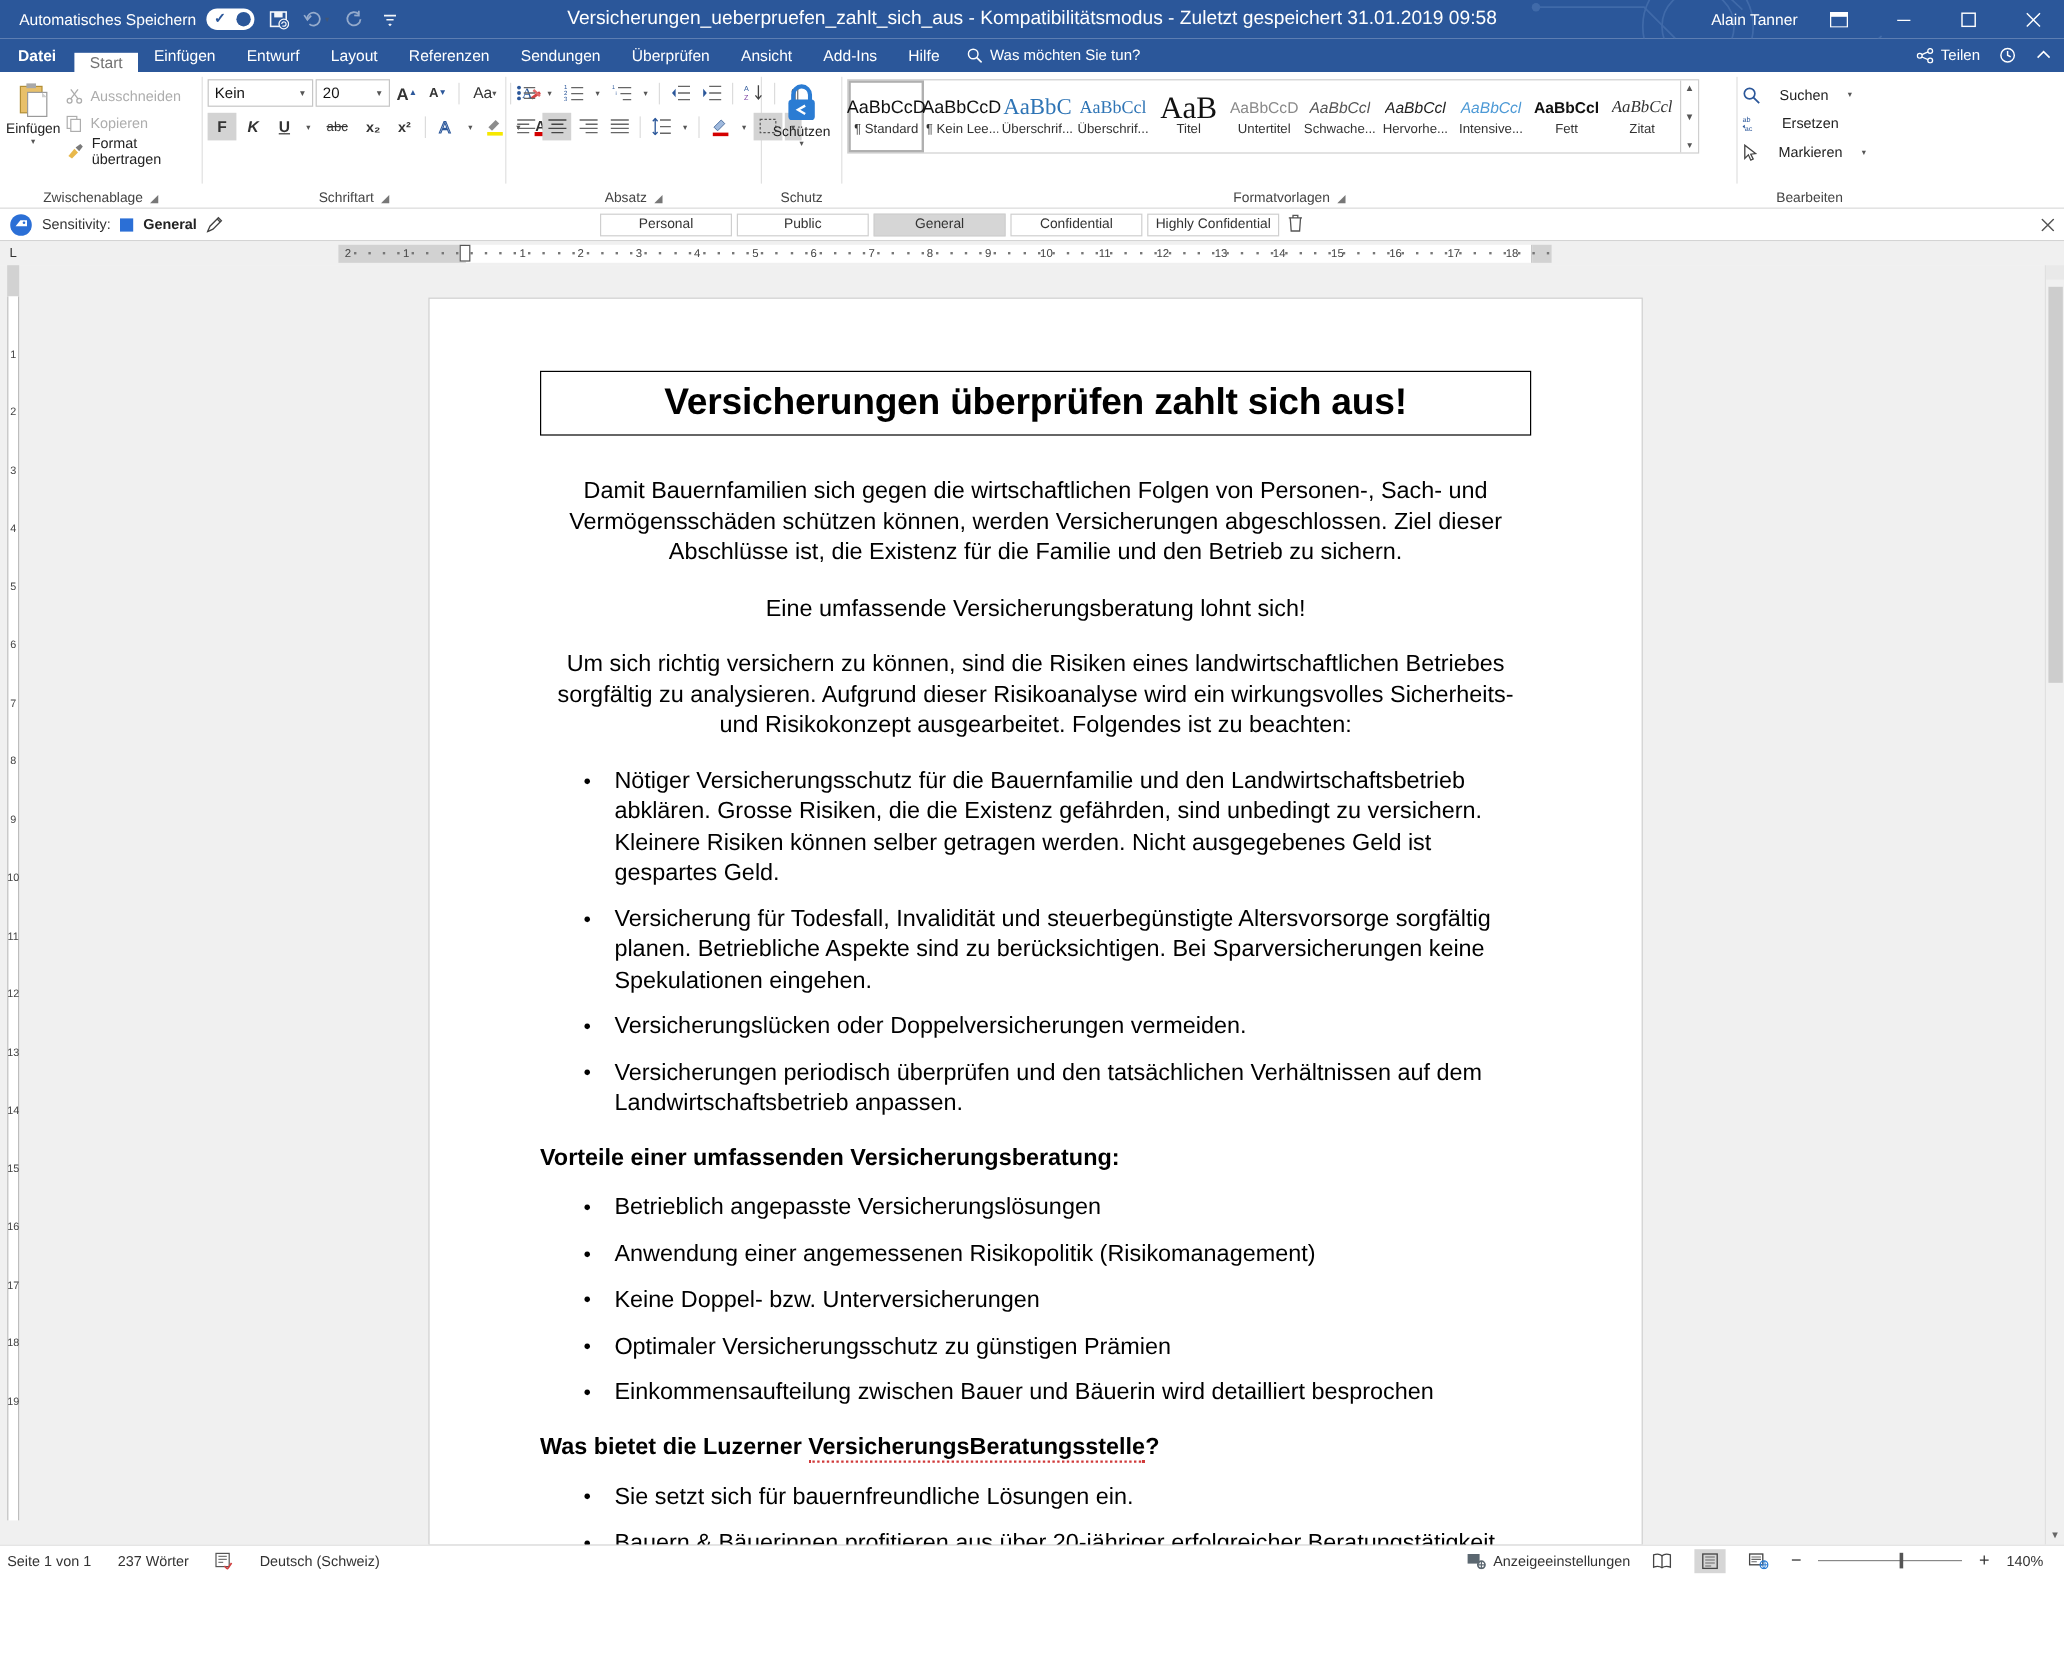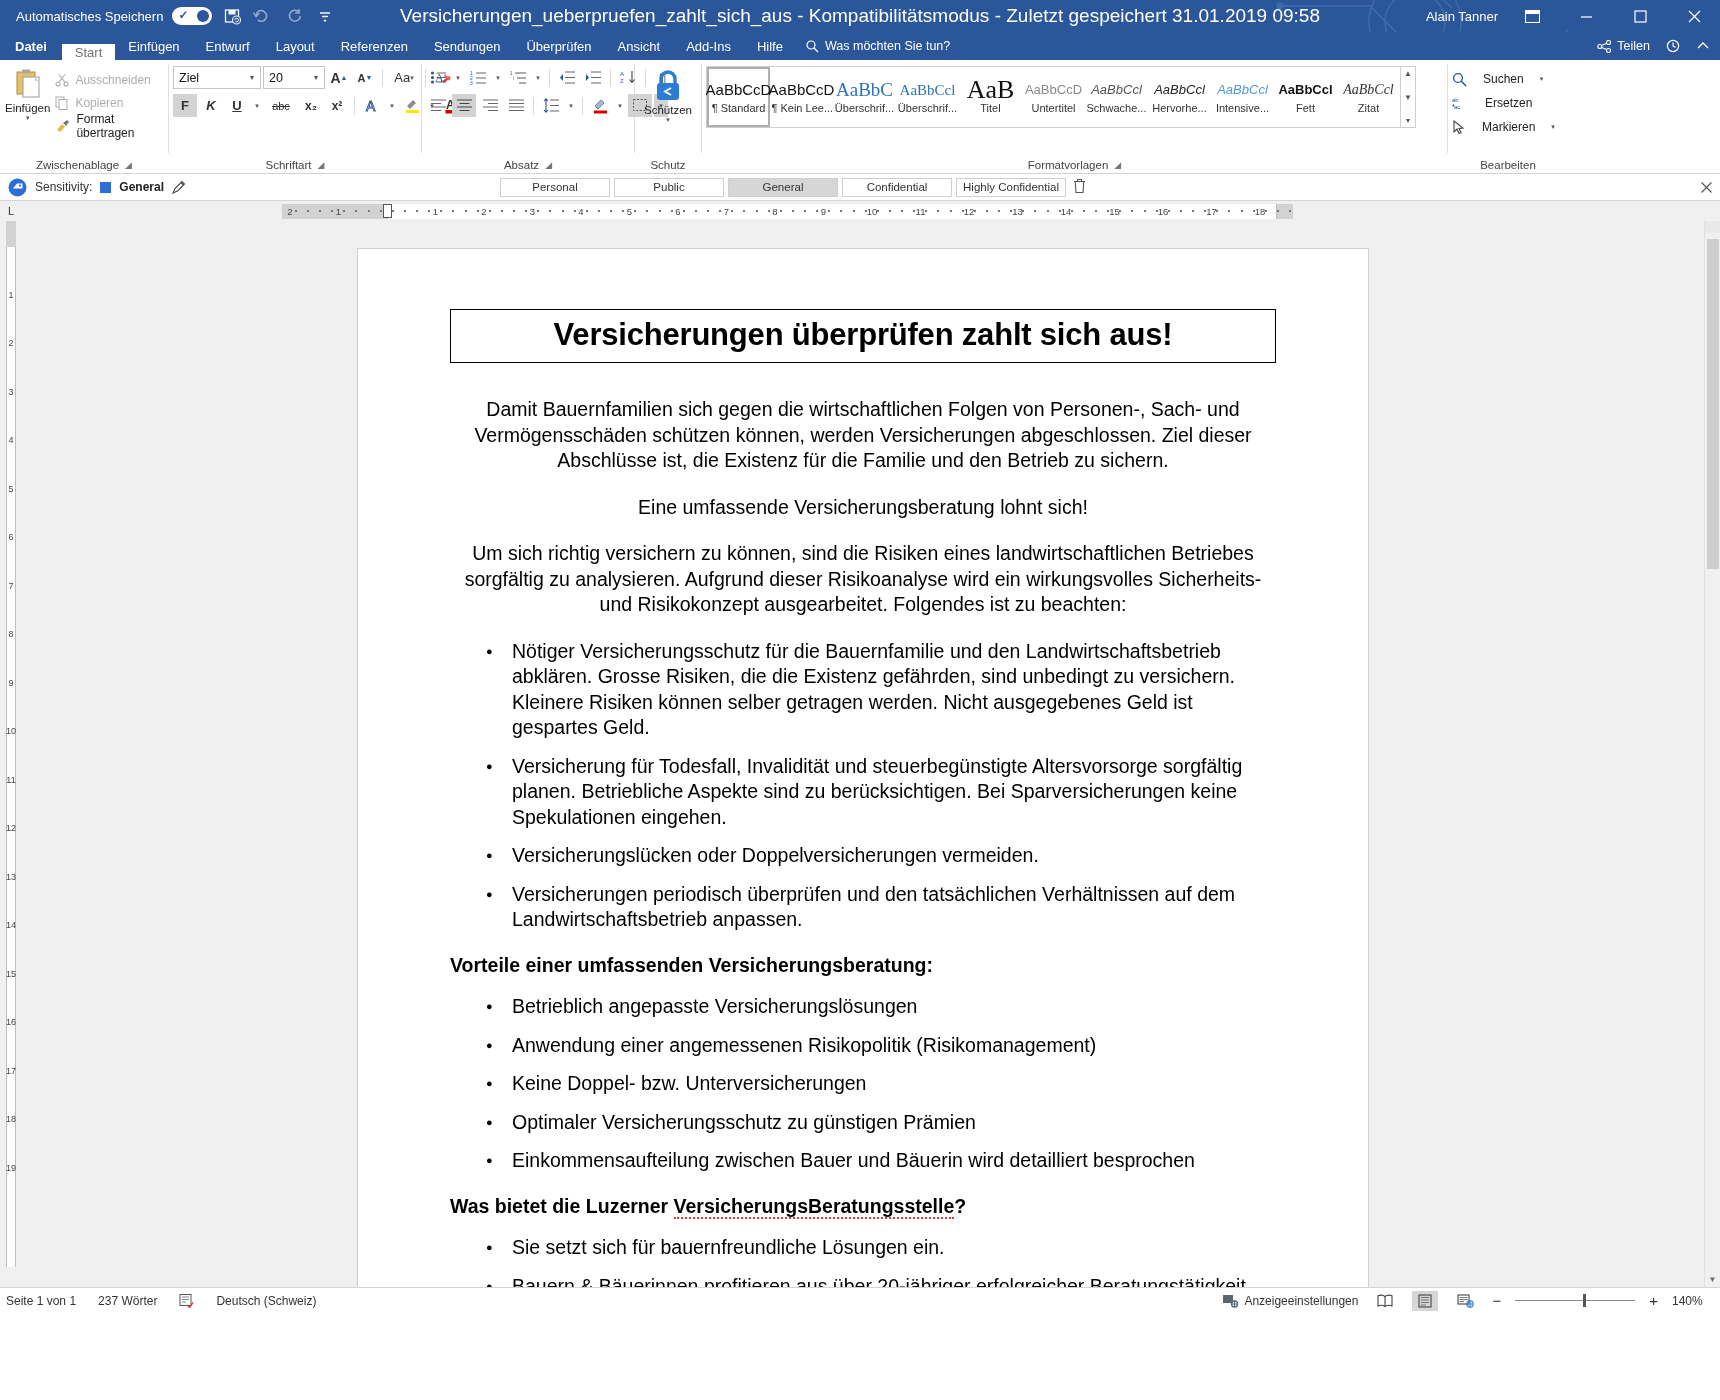--- a/index.html
+++ b/index.html
@@ -46,7 +46,7 @@
   .qat-icon.dim { opacity: .5; }
   .tb-title {
     position: absolute; left: 0; right: 0; text-align: center;
-    font-size: 19px; z-index: 2; pointer-events: none;
+    font-size: 16px; z-index: 2; pointer-events: none;
   }
   .tb-right {
     margin-left: auto; display: flex; align-items: center;

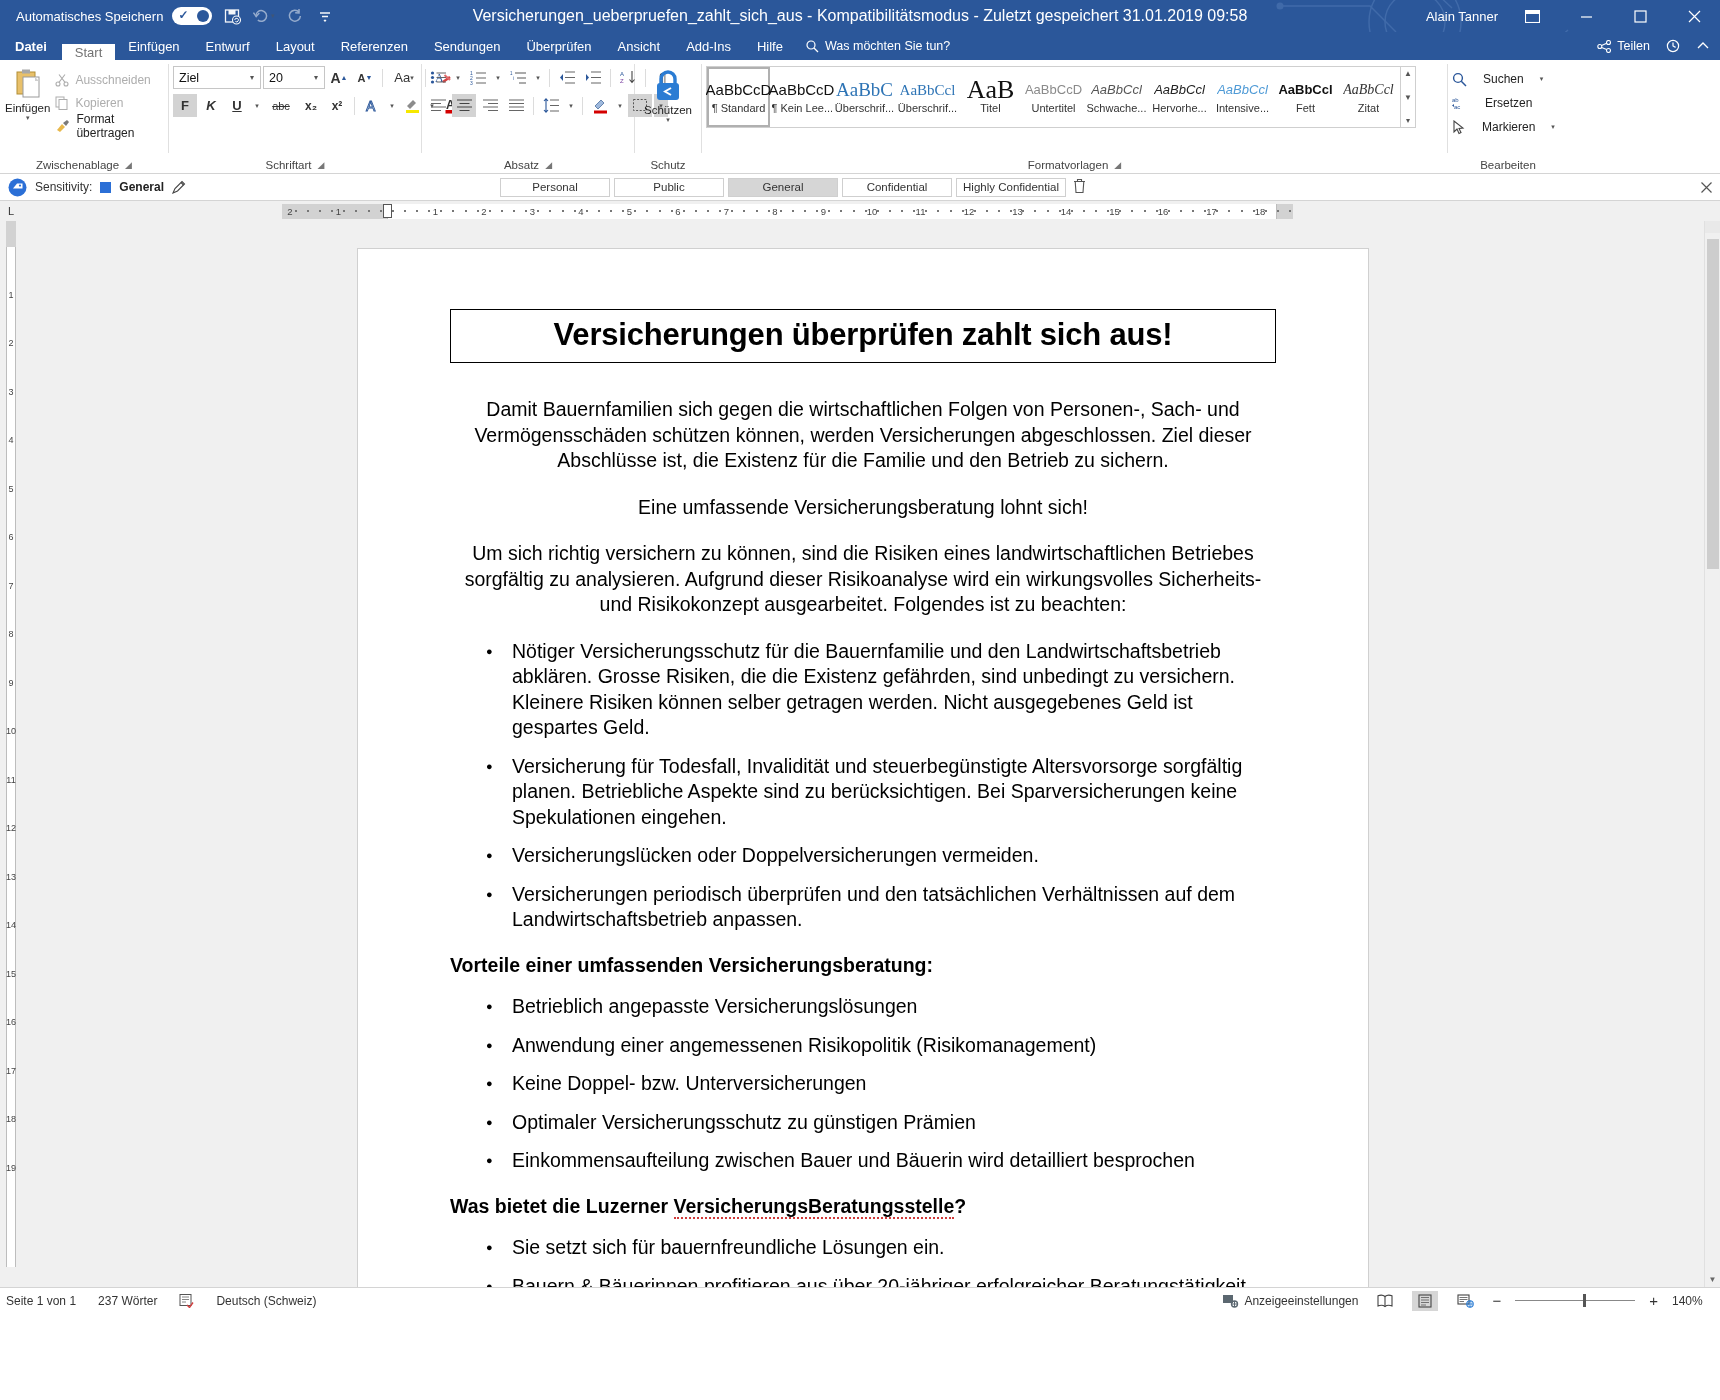--- a/index.html
+++ b/index.html
@@ -428,7 +428,7 @@
     <div class="rbody" style="flex-direction:column;gap:5px;">
       <div class="row">
         <div class="combo" style="width:88px;">
-          <span>Ziel</span>
+          <span>Kein</span>
           <span class="arw">▾</span>
         </div>
         <div class="combo" style="width:62px;">

